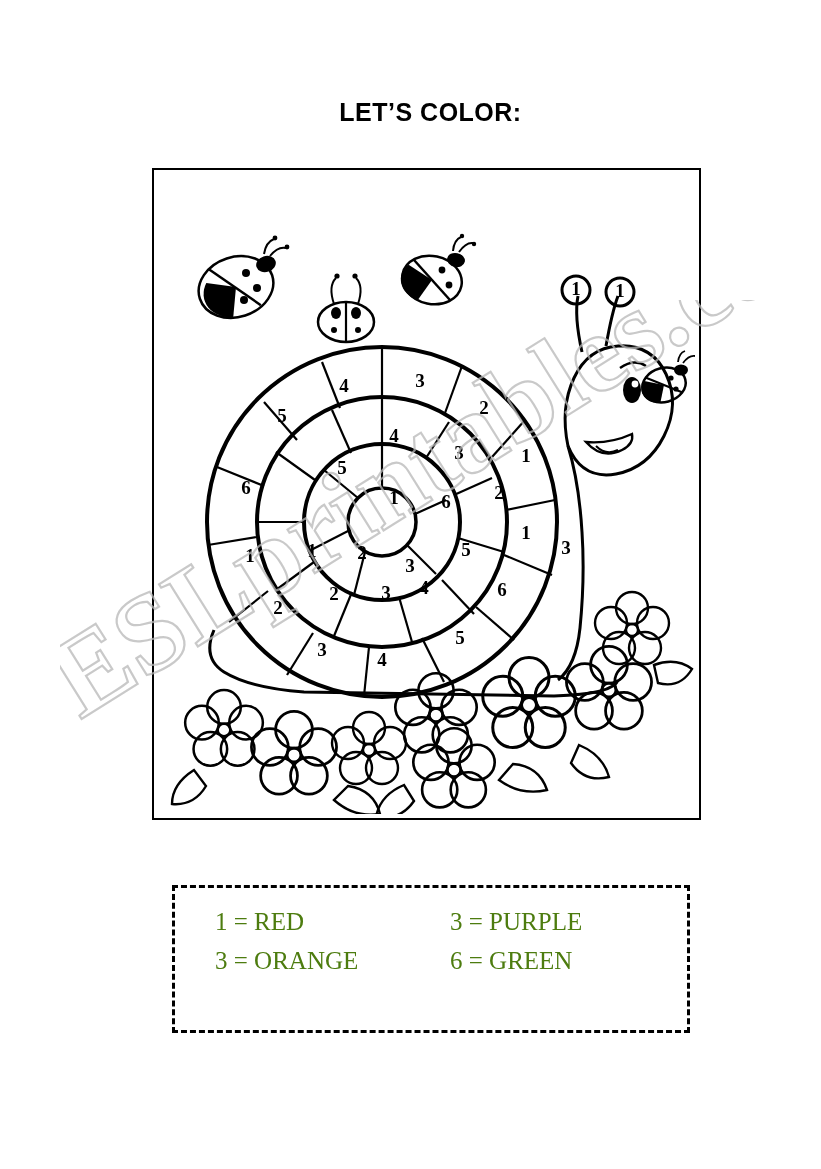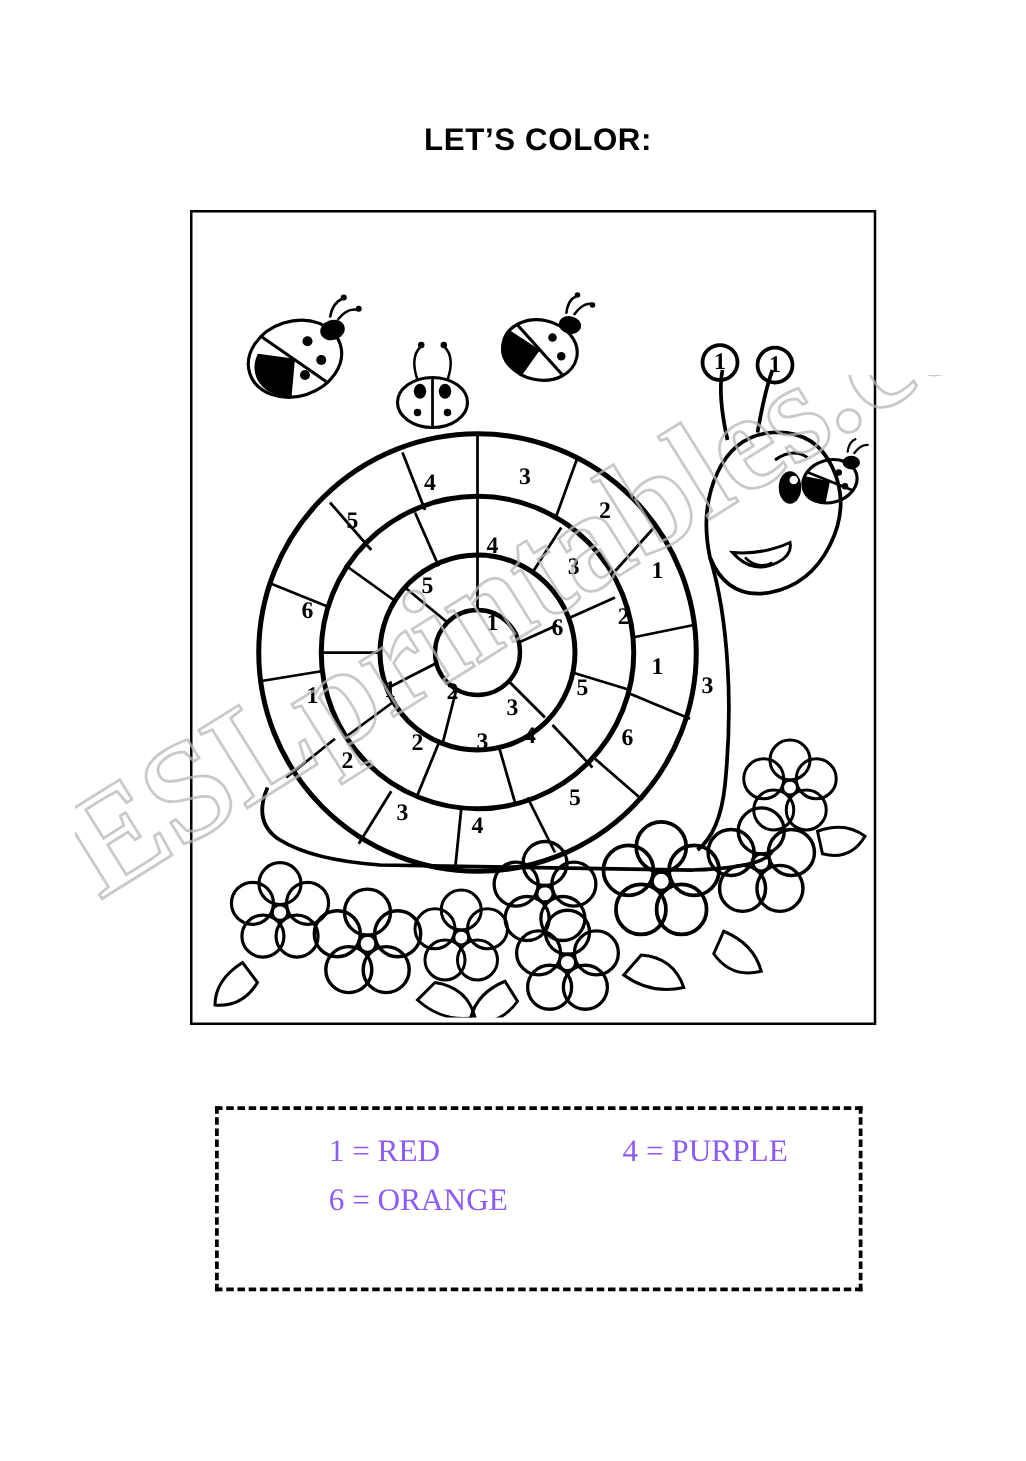--- a/index.html
+++ b/index.html
@@ -65,8 +65,7 @@
     grid-auto-rows: 39px;
     align-items: center;
     font-size: 25px;
-    color: #8b5cf6;
-    margin-left: 48px;
+    color: #4d7c0f;
   }
   .legend-item {
     white-space: nowrap;

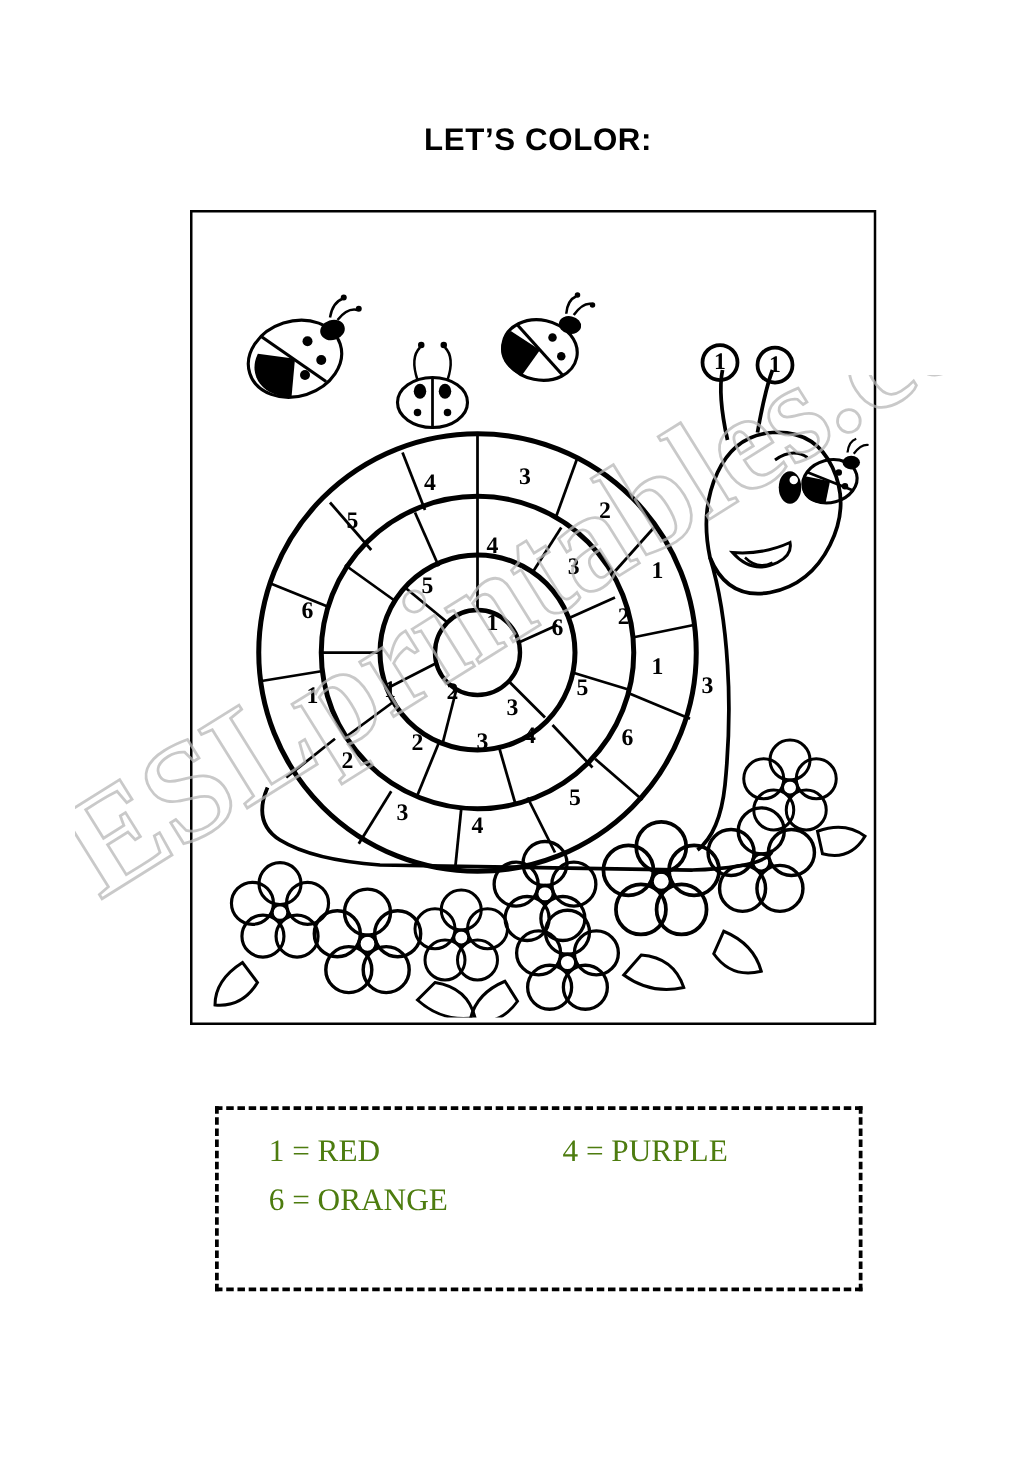--- a/index.html
+++ b/index.html
@@ -340,7 +340,7 @@
 <div class="legend">
   <div class="legend-grid">
     <div class="legend-item">1 = RED</div>
-    <div class="legend-item">4 = PURPLE</div>
+    <div class="legend-item">3 = PURPLE</div>
     <div class="legend-item">6 = ORANGE</div>
   </div>
 </div>

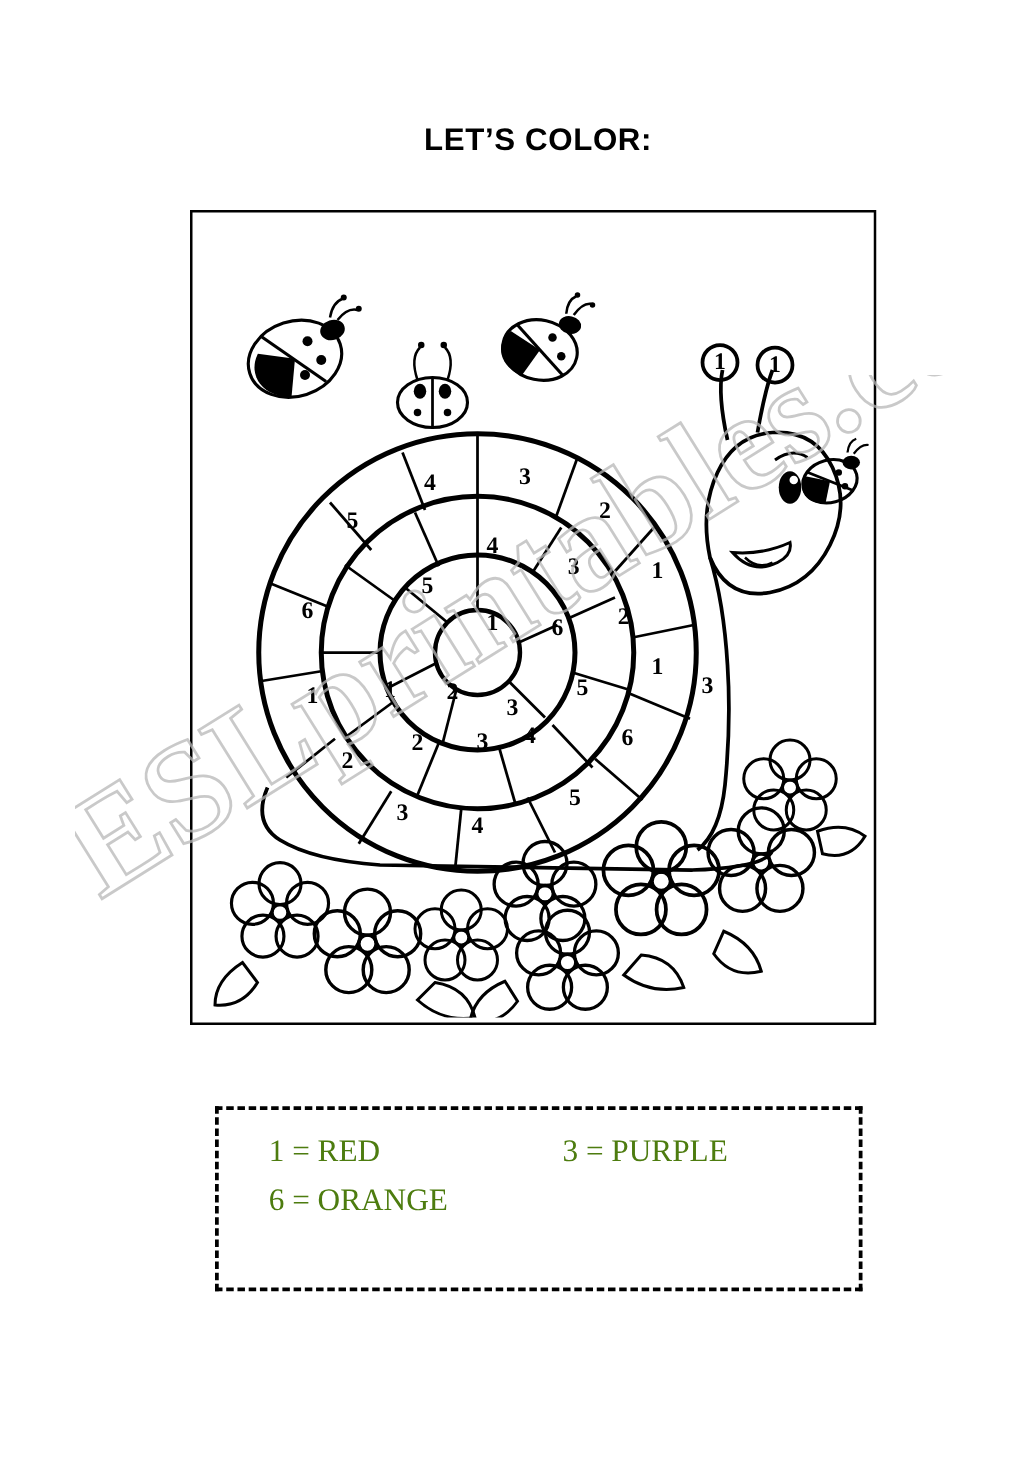--- a/index.html
+++ b/index.html
@@ -341,7 +341,7 @@
   <div class="legend-grid">
     <div class="legend-item">1 = RED</div>
     <div class="legend-item">3 = PURPLE</div>
-    <div class="legend-item">6 = ORANGE</div>
+    <div class="legend-item">3 = ORANGE</div>
   </div>
 </div>
 

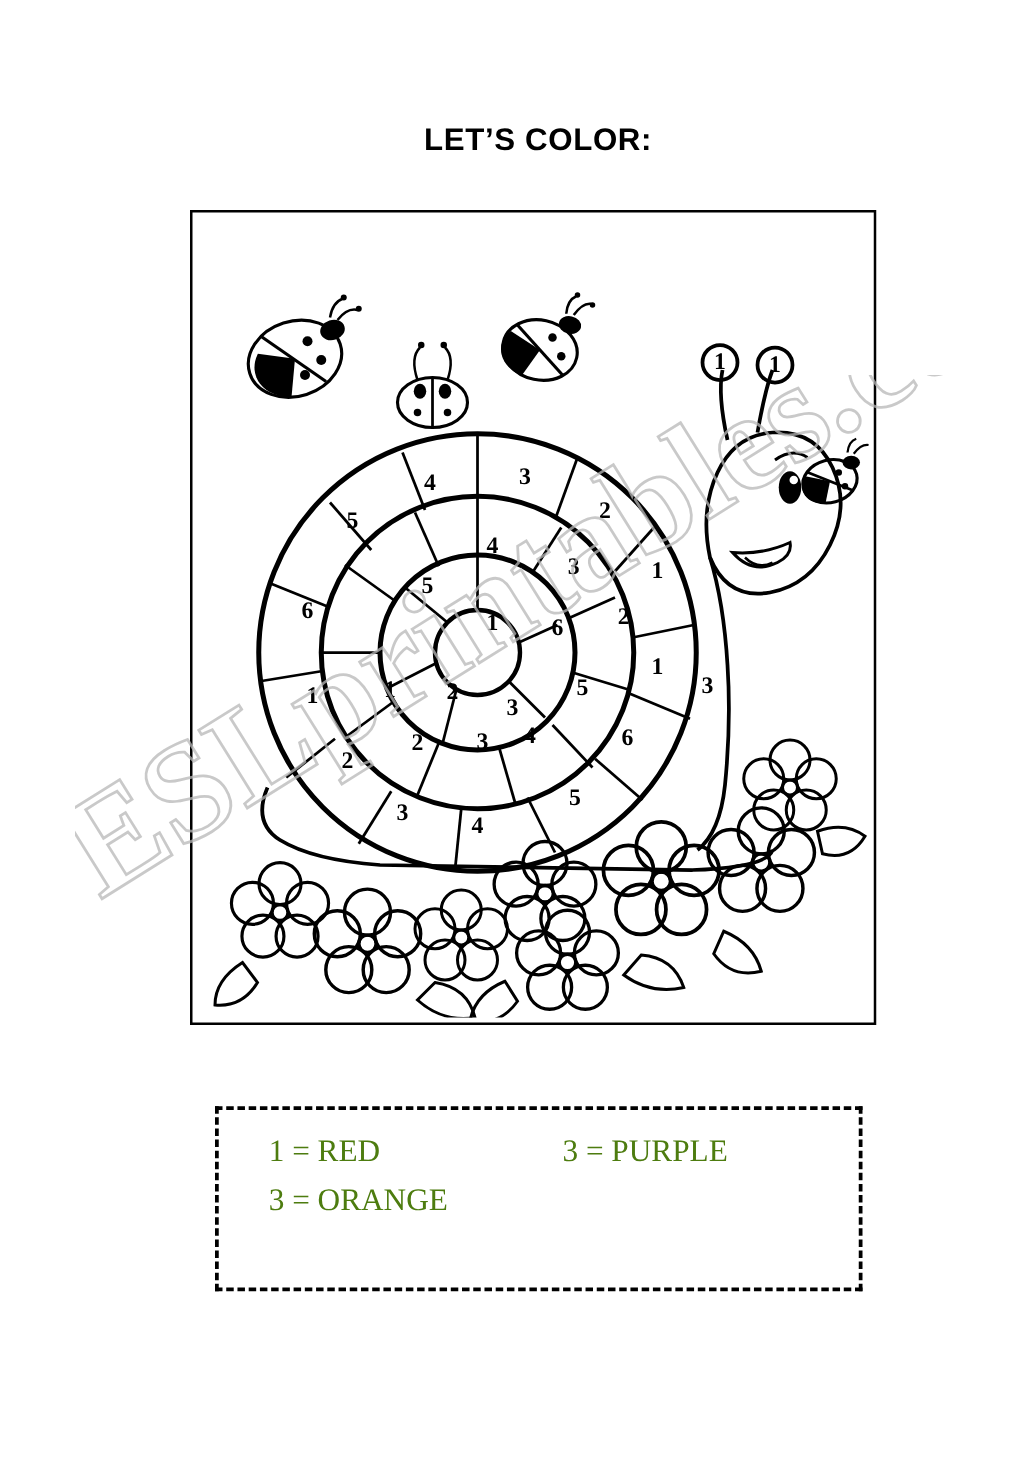--- a/index.html
+++ b/index.html
@@ -342,6 +342,7 @@
     <div class="legend-item">1 = RED</div>
     <div class="legend-item">3 = PURPLE</div>
     <div class="legend-item">3 = ORANGE</div>
+    <div class="legend-item">6 = GREEN</div>
   </div>
 </div>
 

